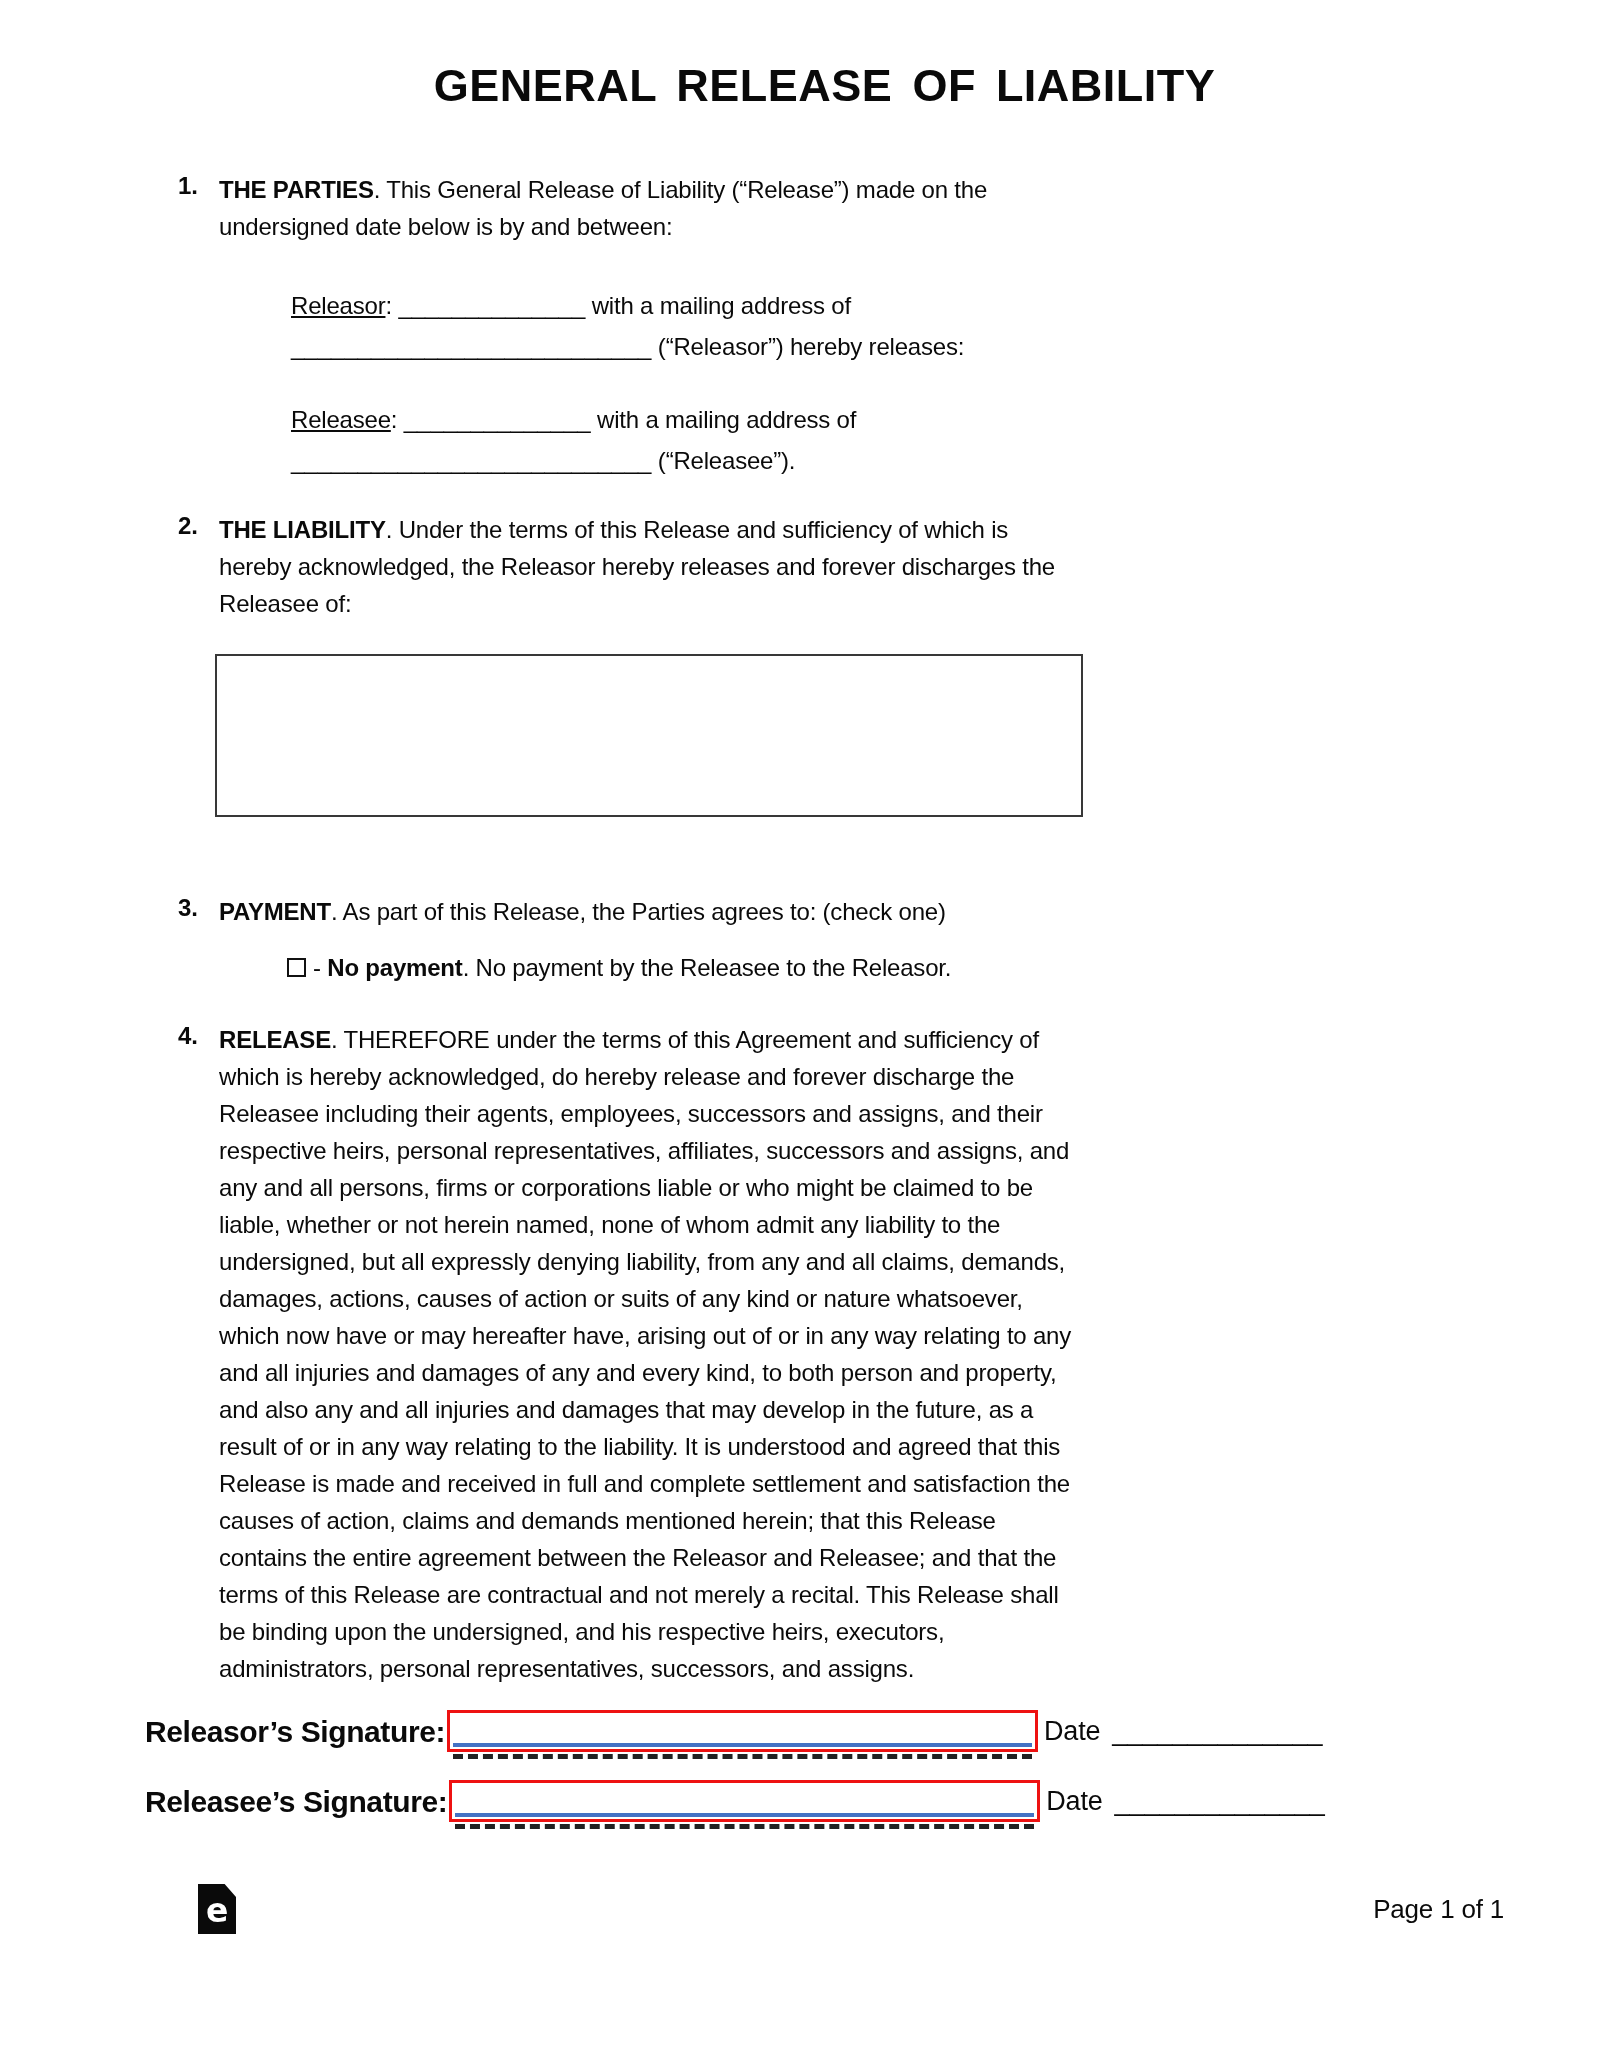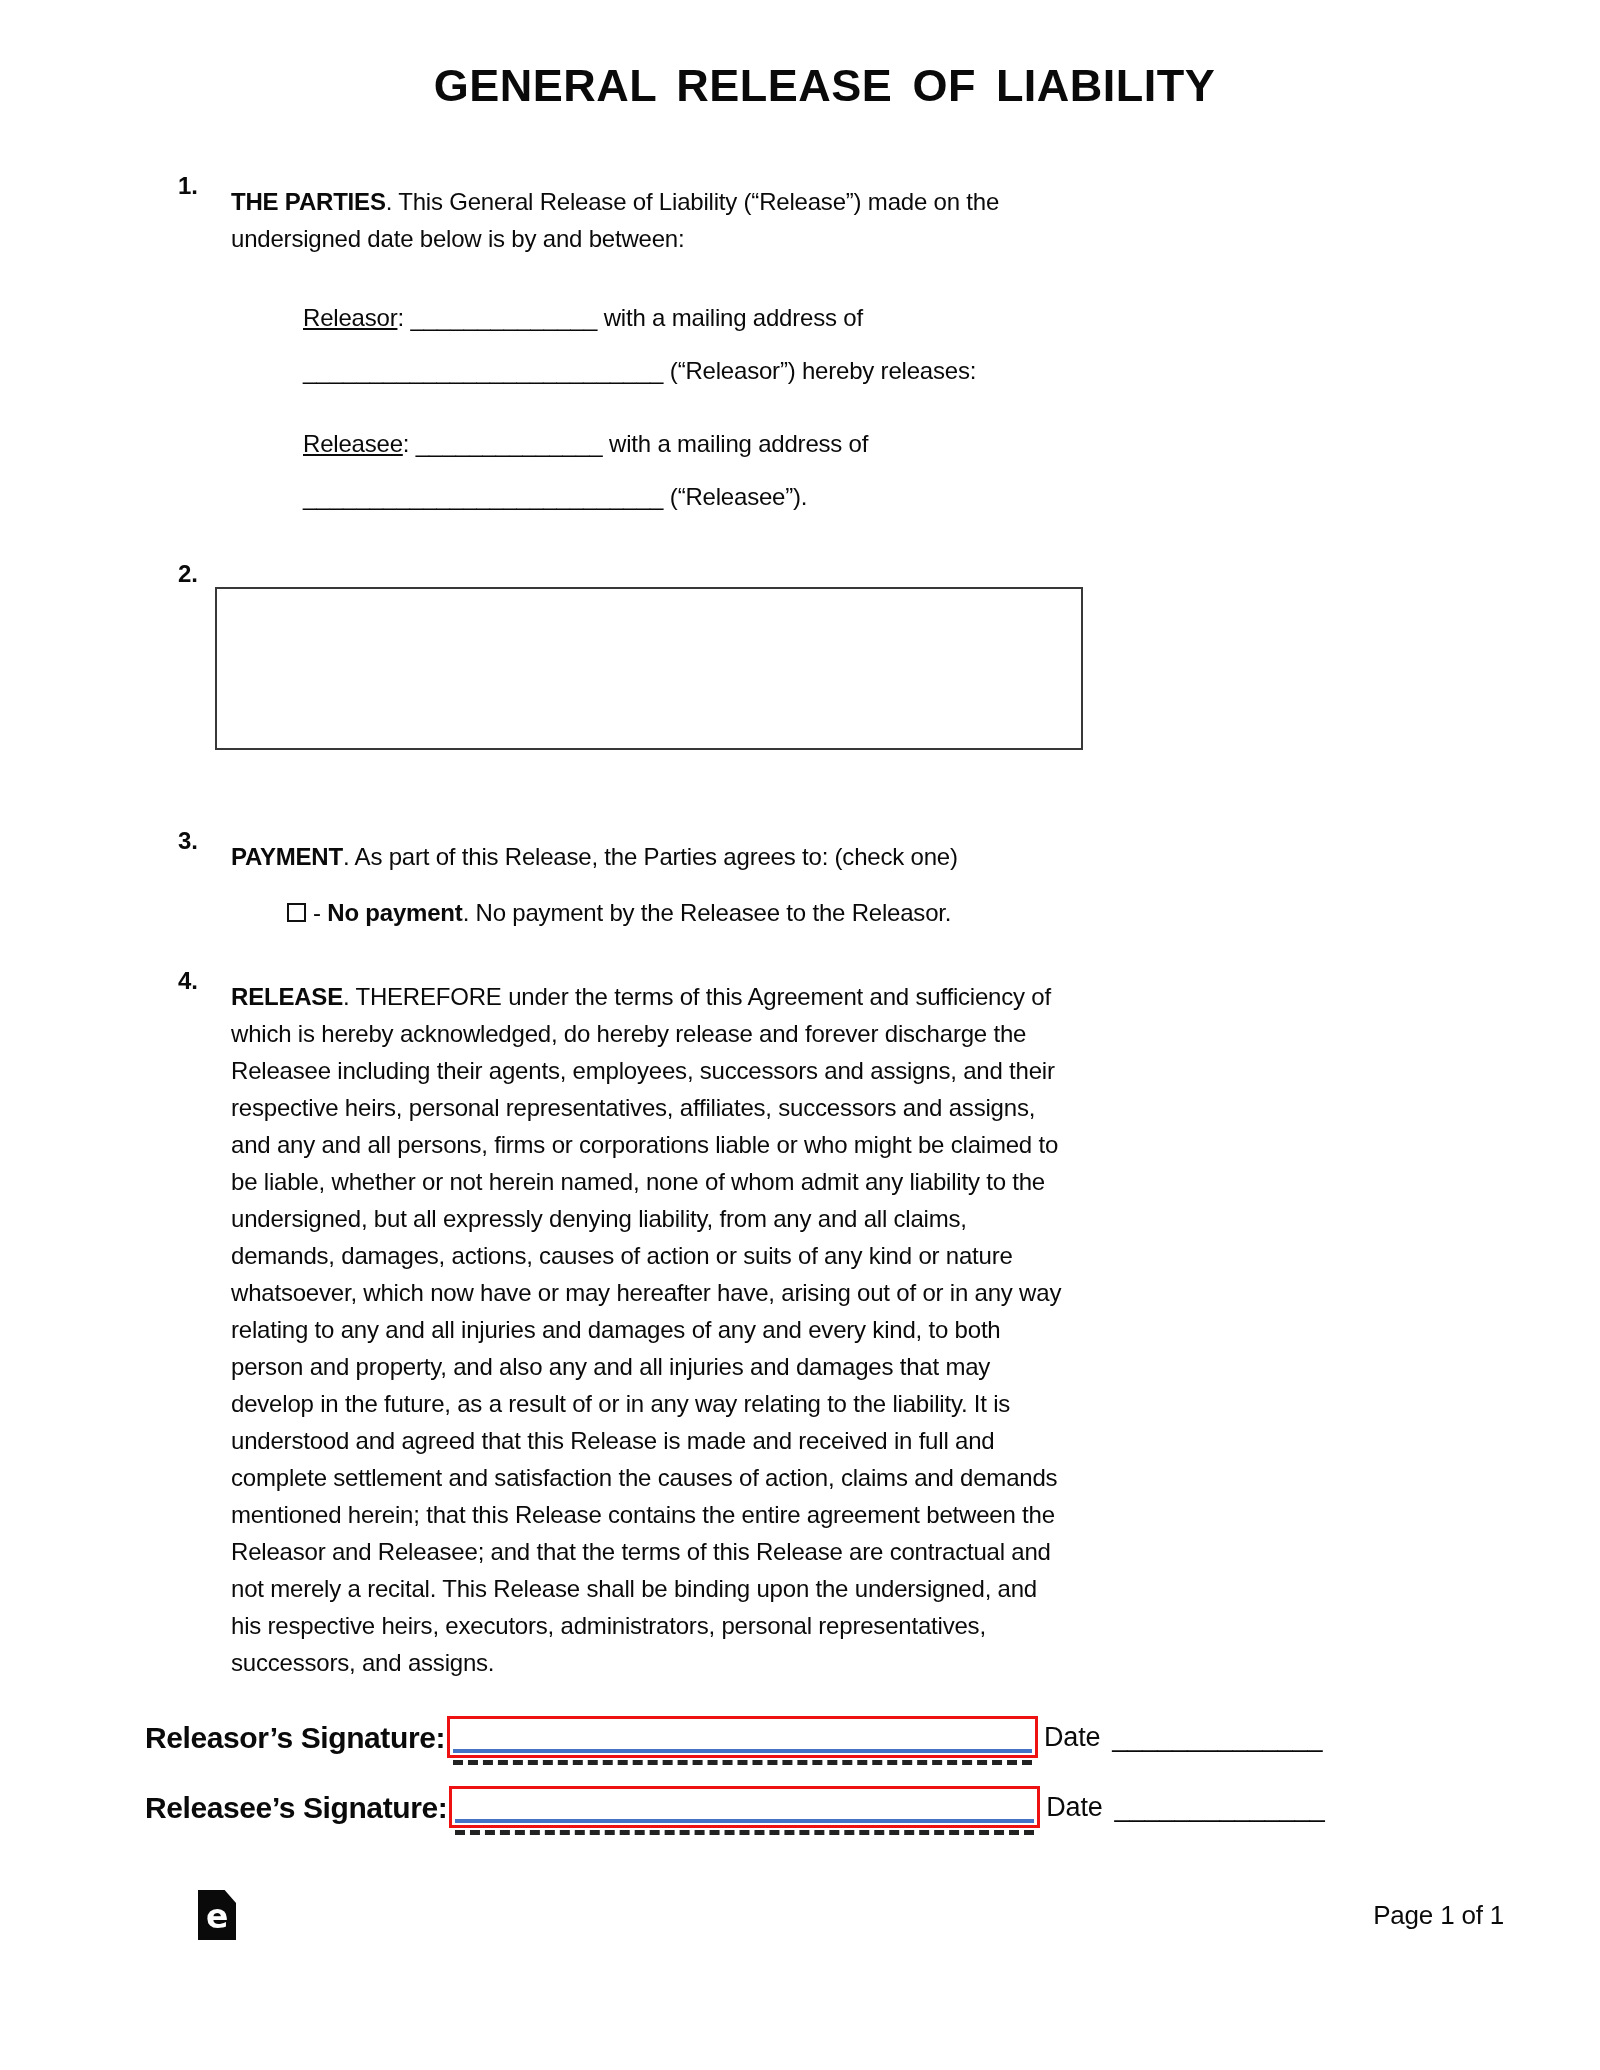--- a/index.html
+++ b/index.html
@@ -33,7 +33,7 @@
   .item-release{margin-top:31px;}
   .num{width:37px;flex:0 0 37px;font-weight:bold;}
   .item-body{flex:1;min-width:0;}
-  .para{margin:16px;}
+  .para{margin:4px;}
   b{font-weight:bold;}
   .ul{text-decoration:underline;}
   .party-block{margin-left:72px;}

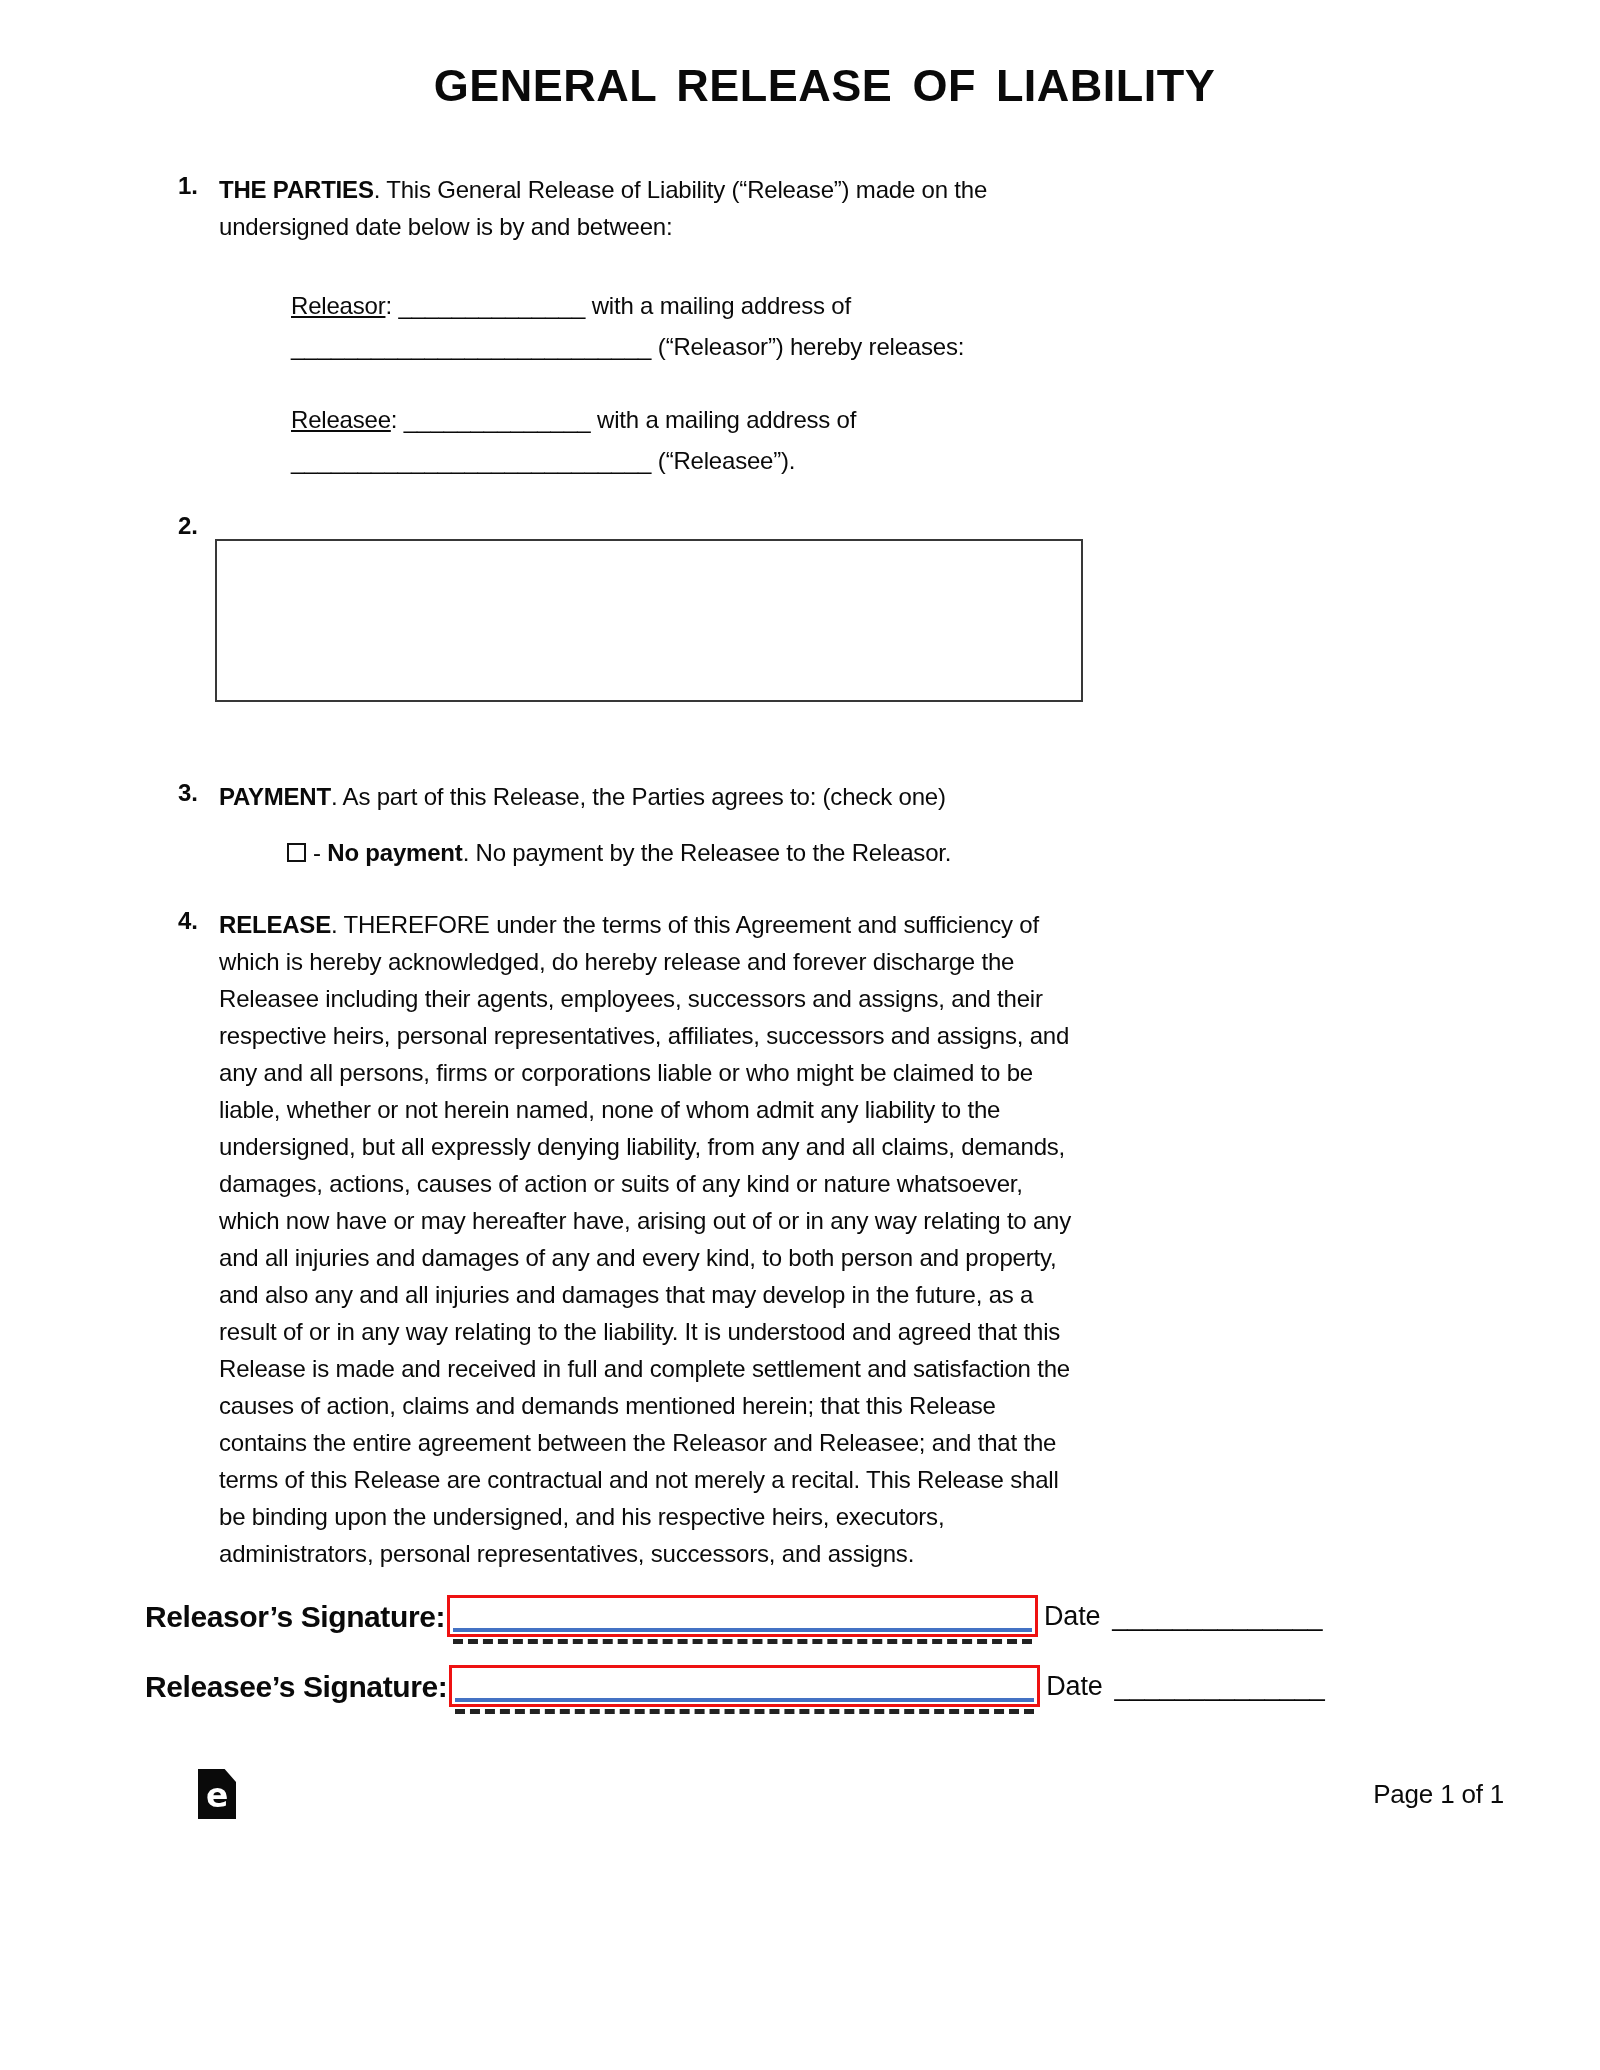--- a/index.html
+++ b/index.html
@@ -146,6 +146,7 @@
     <div class="item item-liability">
       <span class="num">2.</span>
       <div class="item-body">
+        <p class="para"><b>THE LIABILITY</b><span>. Under the terms of this Release and sufficiency of which is hereby acknowledged, the Releasor hereby releases and forever discharges the Releasee of:</span></p>
         <div class="liability-box"></div>
       </div>
     </div>

